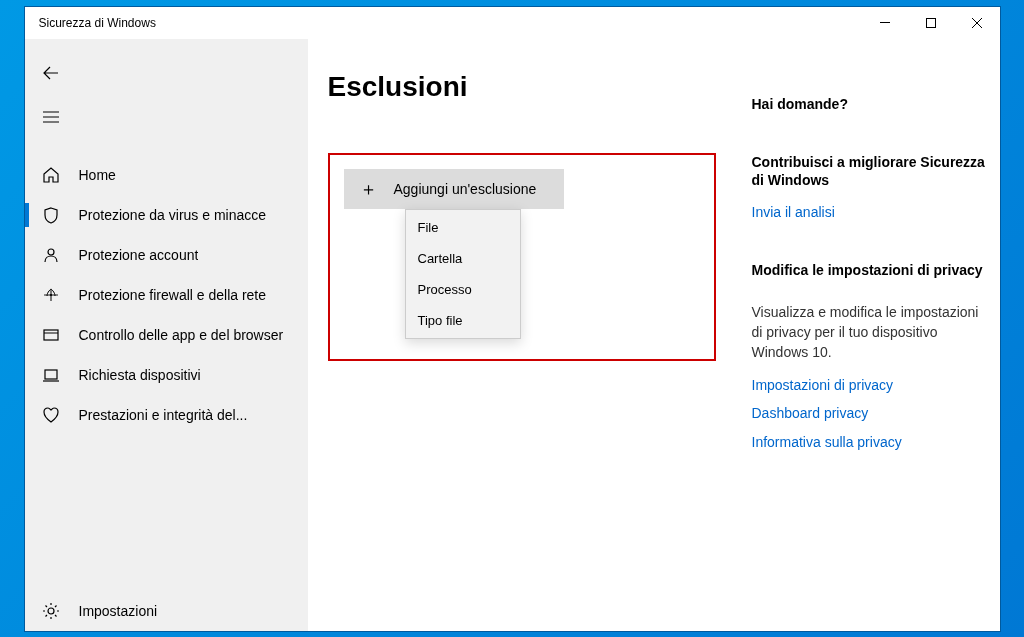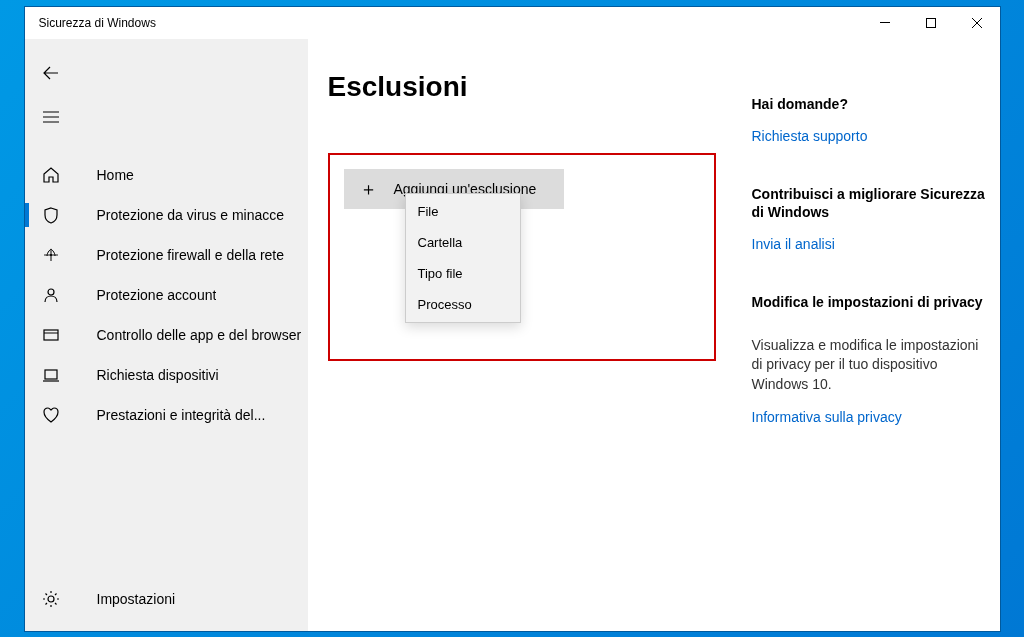--- a/index.html
+++ b/index.html
@@ -179,7 +179,6 @@
       <div class="right-panel">
         <div class="right-section">
           <div class="right-heading">Hai domande?</div>
-          <a class="right-link">Richiesta supporto</a>
         </div>
         <div class="right-section">
           <div class="right-heading">Contribuisci a migliorare Sicurezza di Windows</div>

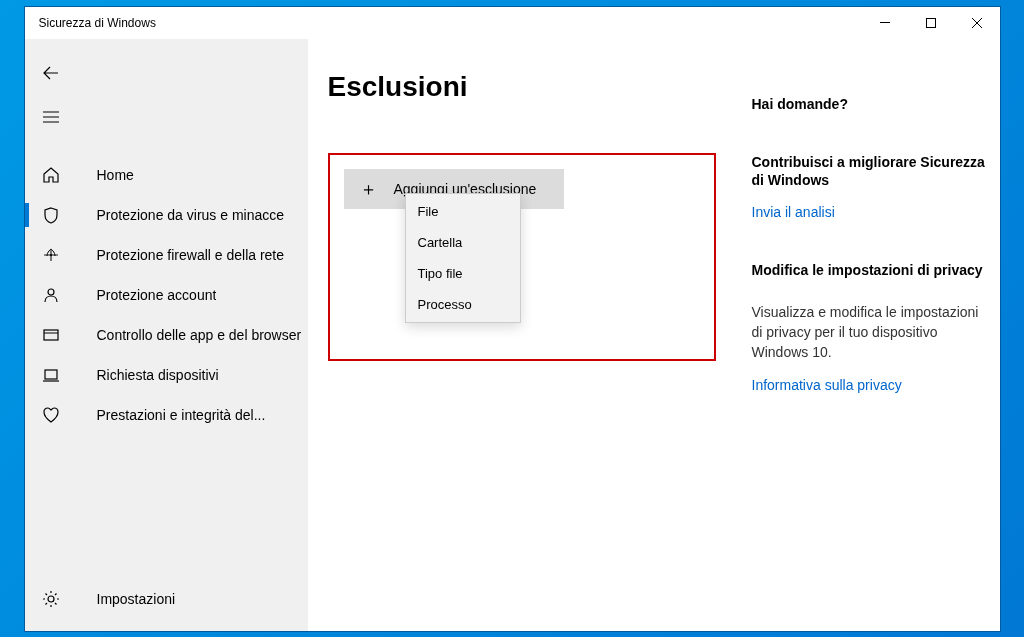--- a/index.html
+++ b/index.html
@@ -21,7 +21,7 @@
     .nav-item { height: 40px; display: flex; align-items: center; padding-left: 16px; cursor: pointer; font-size: 14px; color: #000; position: relative; }
     .nav-item.active::before { content: ""; position: absolute; left: 0; top: 8px; bottom: 8px; width: 4px; background: #0078d4; }
     .nav-icon { width: 20px; height: 20px; margin-right: 18px; display: flex; align-items: center; justify-content: center; flex-shrink: 0; }
-    .nav-label { white-space: nowrap; overflow: hidden; text-overflow: ellipsis; margin-left: 18px; }
+    .nav-label { white-space: nowrap; overflow: hidden; text-overflow: ellipsis; }
     .sidebar-footer { padding-bottom: 12px; }
     
     .content { flex: 1; display: flex; overflow: hidden; background: #fff; }

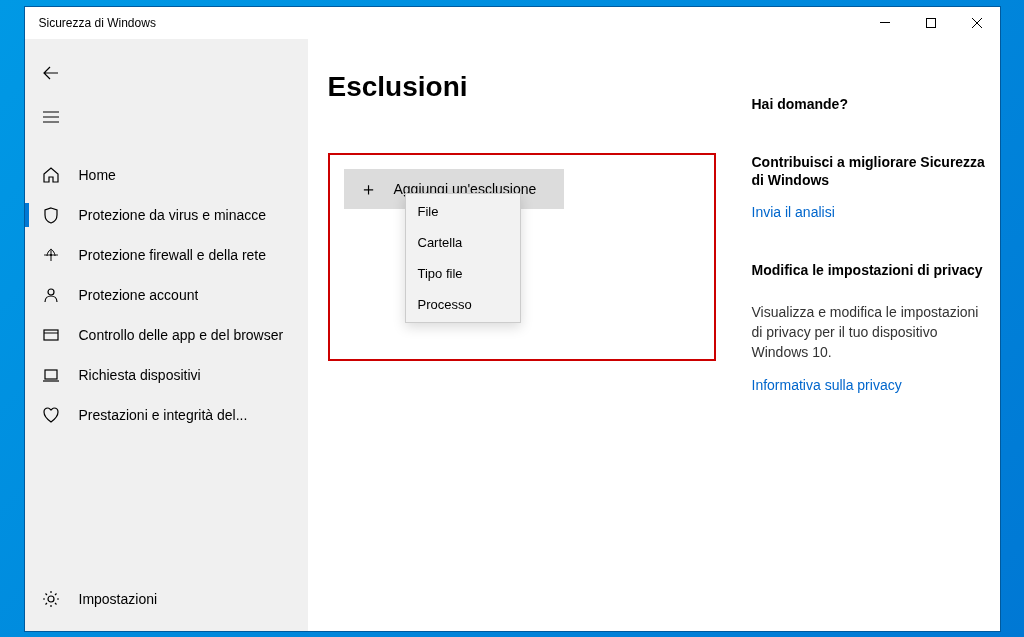--- a/index.html
+++ b/index.html
@@ -33,7 +33,7 @@
     .add-btn { background: #dcdcdc; border: none; height: 40px; width: 220px; display: flex; align-items: center; padding-left: 16px; font-size: 14px; cursor: pointer; color: #000; }
     .add-btn-icon { margin-right: 16px; font-size: 18px; font-weight: 300; }
     
-    .dropdown { position: absolute; top: 38px; left: 75px; width: 116px; background: #f2f2f2; border: 1px solid #ccc; box-shadow: 0 4px 12px rgba(0,0,0,0.15); padding: 2px 0; }
+    .dropdown { position: absolute; top: 54px; left: 75px; width: 116px; background: #f2f2f2; border: 1px solid #ccc; box-shadow: 0 4px 12px rgba(0,0,0,0.15); padding: 2px 0; }
     .dropdown-item { padding: 8px 12px; font-size: 13px; color: #000; cursor: pointer; }
     
     .right-panel { width: 248px; padding: 56px 8px 0 0; font-size: 14px; }

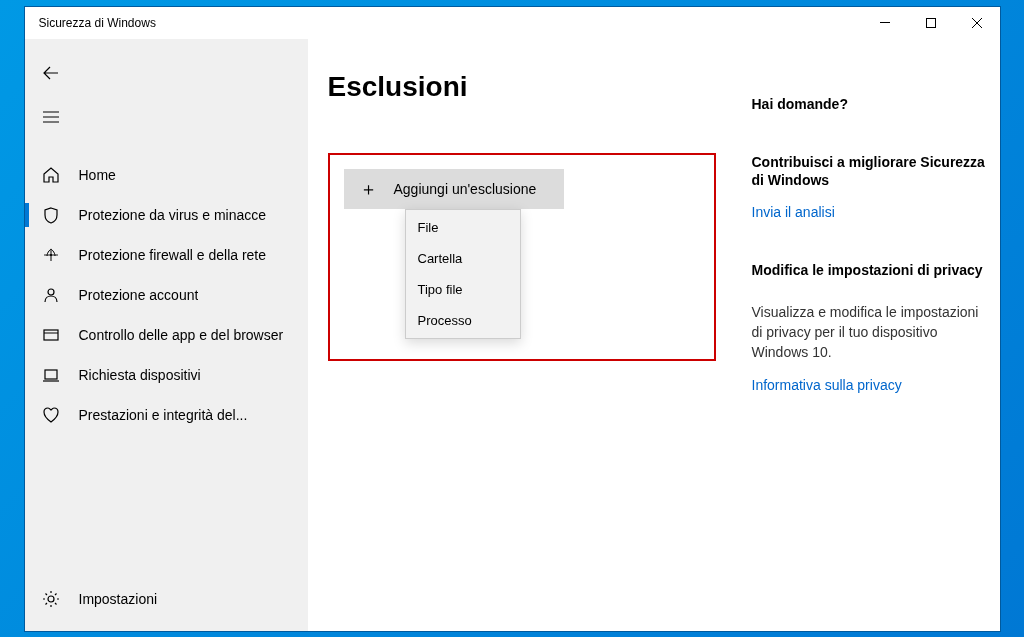--- a/index.html
+++ b/index.html
@@ -102,20 +102,20 @@
         <div class="nav-item">
           <span class="nav-icon">
             <svg width="18" height="18">
+                <circle cx="9" cy="6" r="3" fill="none" stroke="#000" stroke-width="1.2"></circle>
+                <path d="M3 16 C3 12 6 10 9 10 C12 10 15 12 15 16" fill="none" stroke="#000" stroke-width="1.2"></path>
+              </svg>
+          </span>
+          <span class="nav-label">Protezione account</span>
+        </div>
+        <div class="nav-item">
+          <span class="nav-icon">
+            <svg width="18" height="18">
                 <path d="M9 3 C9 3 5 6 5 10 M9 3 C9 3 13 6 13 10 M2 9 C2 9 6 9 9 9 C12 9 16 9 16 9 M9 3 L9 15" fill="none" stroke="#000" stroke-width="1"></path>
                 <circle cx="9" cy="9" r="1" fill="#000"></circle>
               </svg>
           </span>
           <span class="nav-label">Protezione firewall e della rete</span>
-        </div>
-        <div class="nav-item">
-          <span class="nav-icon">
-            <svg width="18" height="18">
-                <circle cx="9" cy="6" r="3" fill="none" stroke="#000" stroke-width="1.2"></circle>
-                <path d="M3 16 C3 12 6 10 9 10 C12 10 15 12 15 16" fill="none" stroke="#000" stroke-width="1.2"></path>
-              </svg>
-          </span>
-          <span class="nav-label">Protezione account</span>
         </div>
         <div class="nav-item">
           <span class="nav-icon">

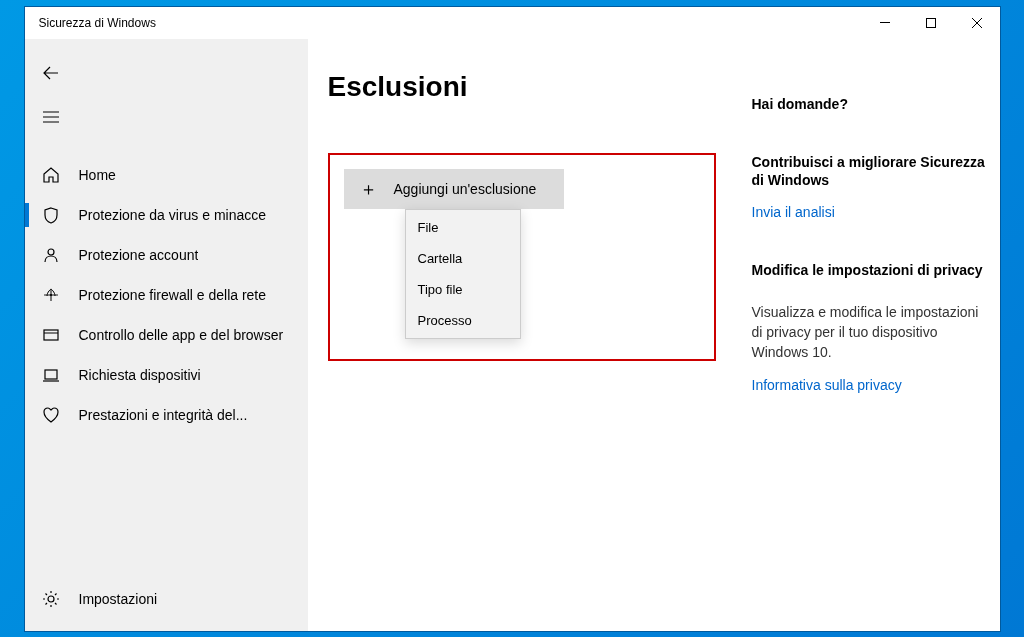--- a/index.html
+++ b/index.html
@@ -170,8 +170,8 @@
           <div class="dropdown">
             <div class="dropdown-item">File</div>
             <div class="dropdown-item">Cartella</div>
+            <div class="dropdown-item">Processo</div>
             <div class="dropdown-item">Tipo file</div>
-            <div class="dropdown-item">Processo</div>
           </div>
         </div>
       </div>

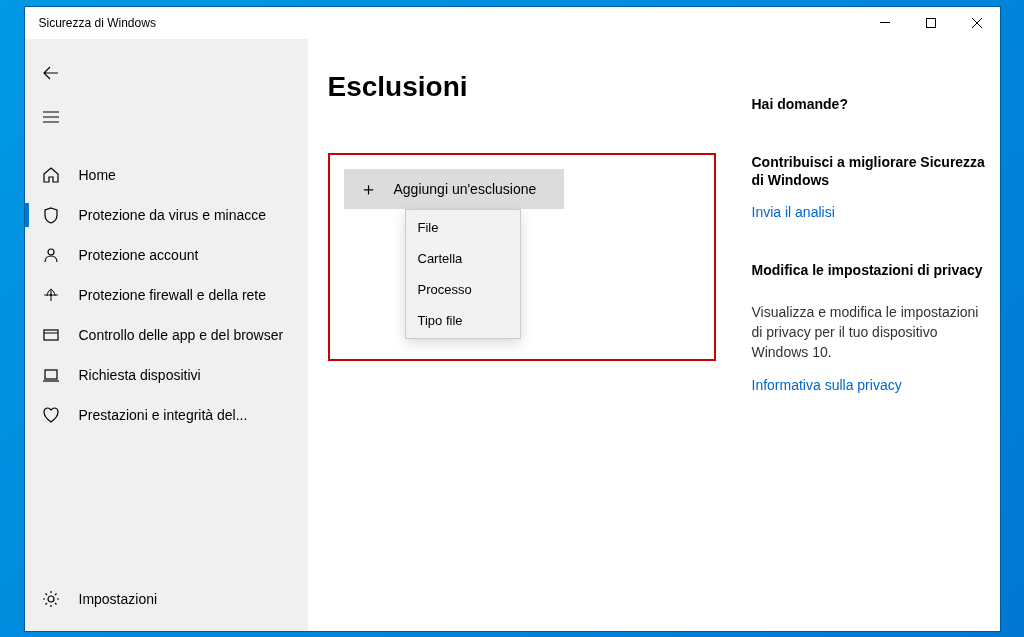--- a/index.html
+++ b/index.html
@@ -187,6 +187,7 @@
         <div class="right-section">
           <div class="right-heading">Modifica le impostazioni di privacy</div>
           <div class="right-text">Visualizza e modifica le impostazioni di privacy per il tuo dispositivo Windows 10.</div>
+          <a class="right-link">Impostazioni di privacy</a>
           <a class="right-link">Informativa sulla privacy</a>
         </div>
       </div>

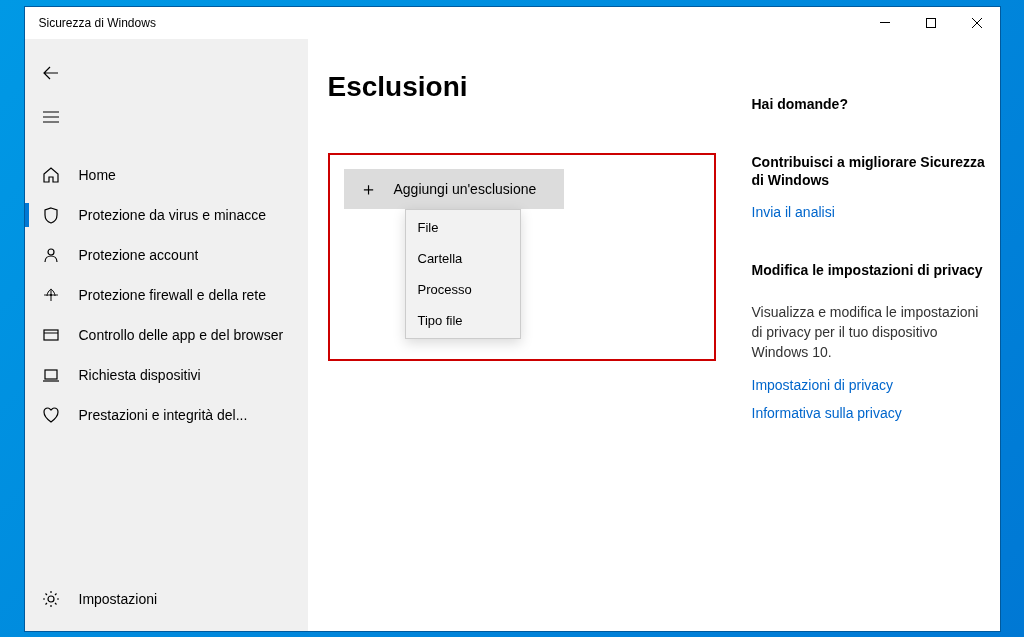--- a/index.html
+++ b/index.html
@@ -188,6 +188,7 @@
           <div class="right-heading">Modifica le impostazioni di privacy</div>
           <div class="right-text">Visualizza e modifica le impostazioni di privacy per il tuo dispositivo Windows 10.</div>
           <a class="right-link">Impostazioni di privacy</a>
+          <a class="right-link">Dashboard privacy</a>
           <a class="right-link">Informativa sulla privacy</a>
         </div>
       </div>

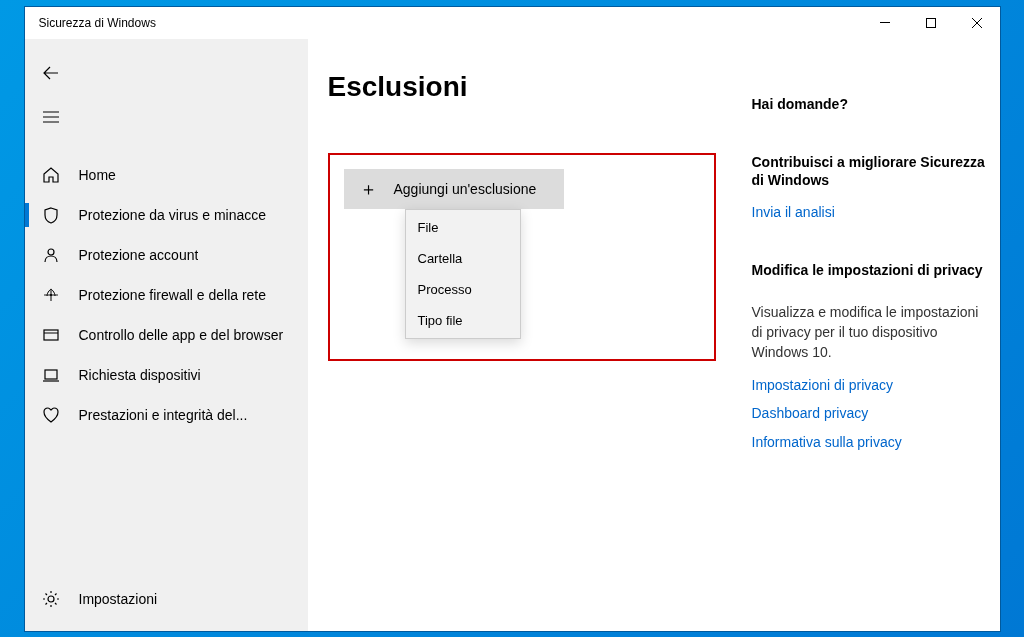--- a/index.html
+++ b/index.html
@@ -22,7 +22,7 @@
     .nav-item.active::before { content: ""; position: absolute; left: 0; top: 8px; bottom: 8px; width: 4px; background: #0078d4; }
     .nav-icon { width: 20px; height: 20px; margin-right: 18px; display: flex; align-items: center; justify-content: center; flex-shrink: 0; }
     .nav-label { white-space: nowrap; overflow: hidden; text-overflow: ellipsis; }
-    .sidebar-footer { padding-bottom: 12px; }
+    .sidebar-footer { }
     
     .content { flex: 1; display: flex; overflow: hidden; background: #fff; }
     .main { flex: 1; padding: 32px 20px 0 20px; }

